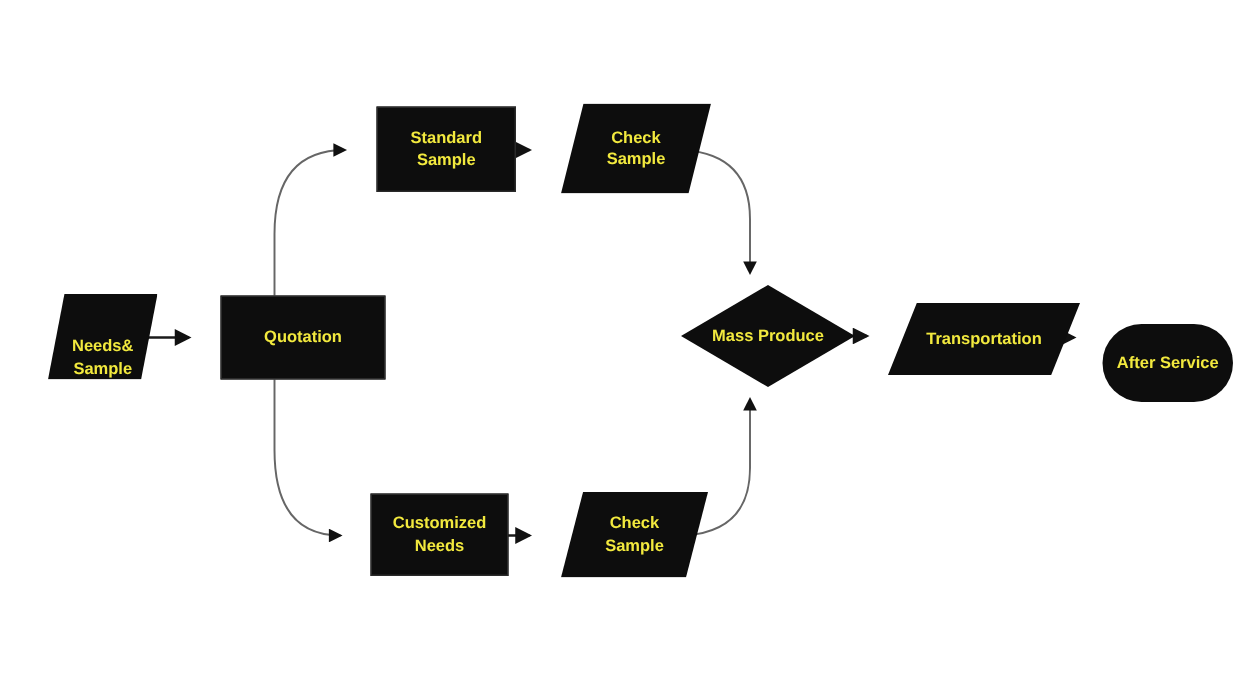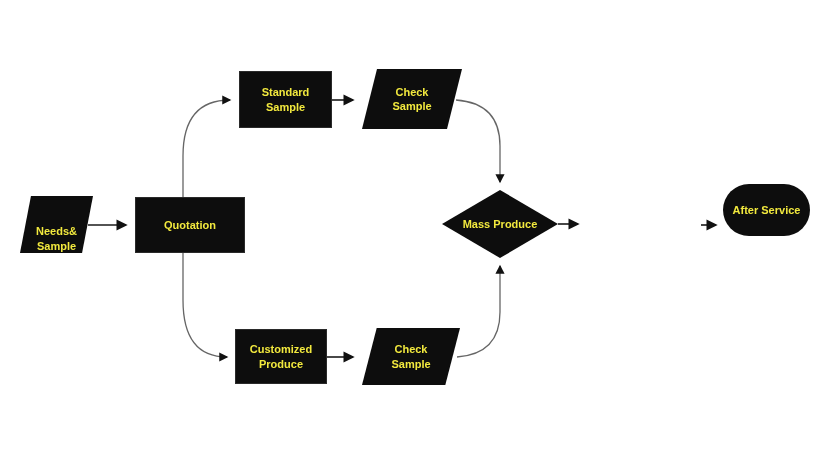--- a/index.html
+++ b/index.html
@@ -34,6 +34,7 @@
     line-height: 1.3;
     white-space: pre-line;
     box-sizing: border-box;
+    margin-left: 12px;
   }
   .rect { border: 1px solid #2a2a2a; }
   .parallelogram {

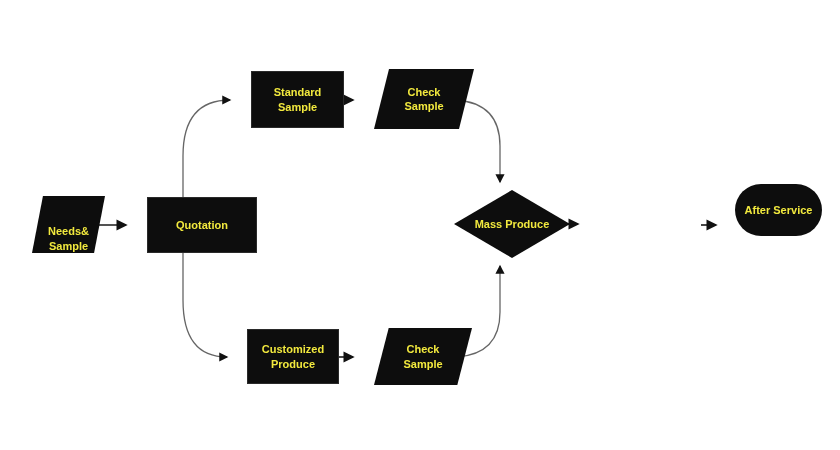--- a/index.html
+++ b/index.html
@@ -116,6 +116,9 @@
     <span>Mass Produce</span>
   </div>
 
+  <div id="n-transportation" class="node parallelogram">
+    <span>Transportation</span>
+  </div>
 
   <div id="n-after-service" class="node stadium">
     <span>After Service</span>

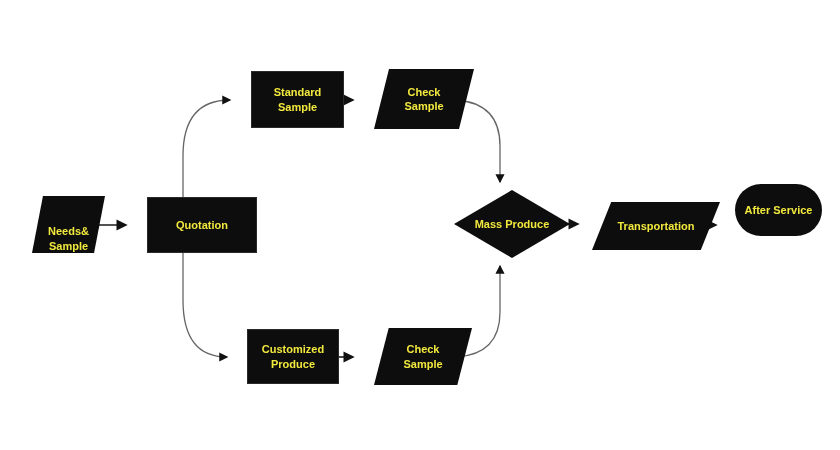--- a/index.html
+++ b/index.html
@@ -56,7 +56,7 @@
   #n-check-bottom   { left: 362px; top: 328px; width: 98px;  height: 57px; }
   #n-mass-produce   { left: 442px; top: 190px; width: 116px; height: 68px; }
   #n-transportation { left: 580px; top: 202px; width: 128px; height: 48px; }
-  #n-after-service  { left: 723px; top: 184px; width: 87px;  height: 52px; }
+  #n-after-service  { left: 723px; top: 216px; width: 87px;  height: 52px; }
 
   .edge-straight { stroke: #1a1a1a; stroke-width: 1.6; fill: none; }
   .edge-curve    { stroke: #666666; stroke-width: 1.3; fill: none; }

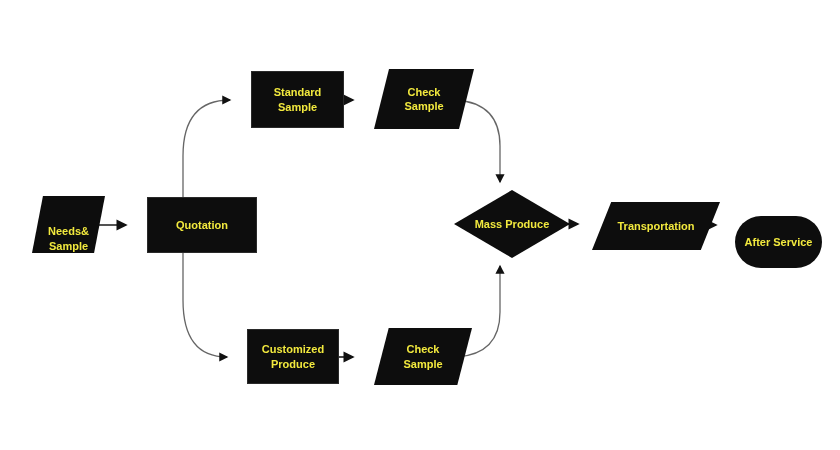--- a/index.html
+++ b/index.html
@@ -104,7 +104,7 @@
 
   <div id="n-customized" class="node rect">
     <span>Customized
-Produce</span>
+Needs</span>
   </div>
 
   <div id="n-check-bottom" class="node parallelogram">

